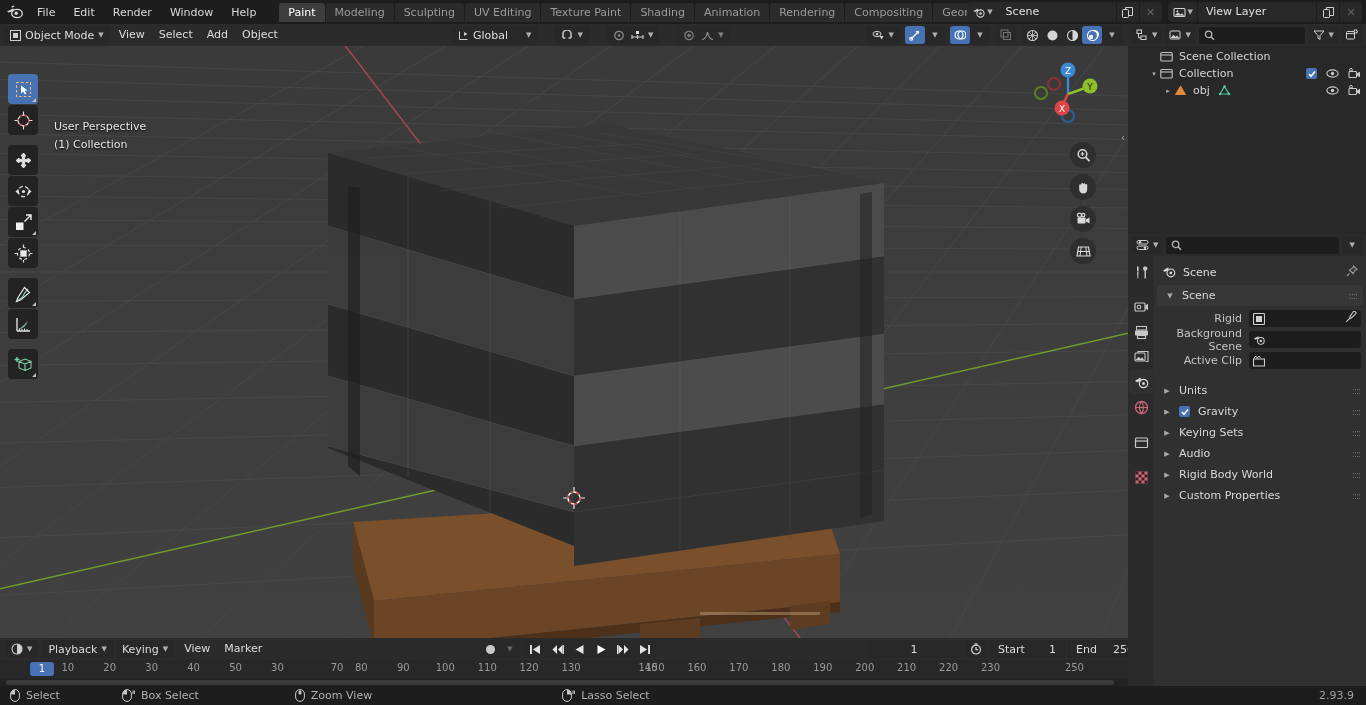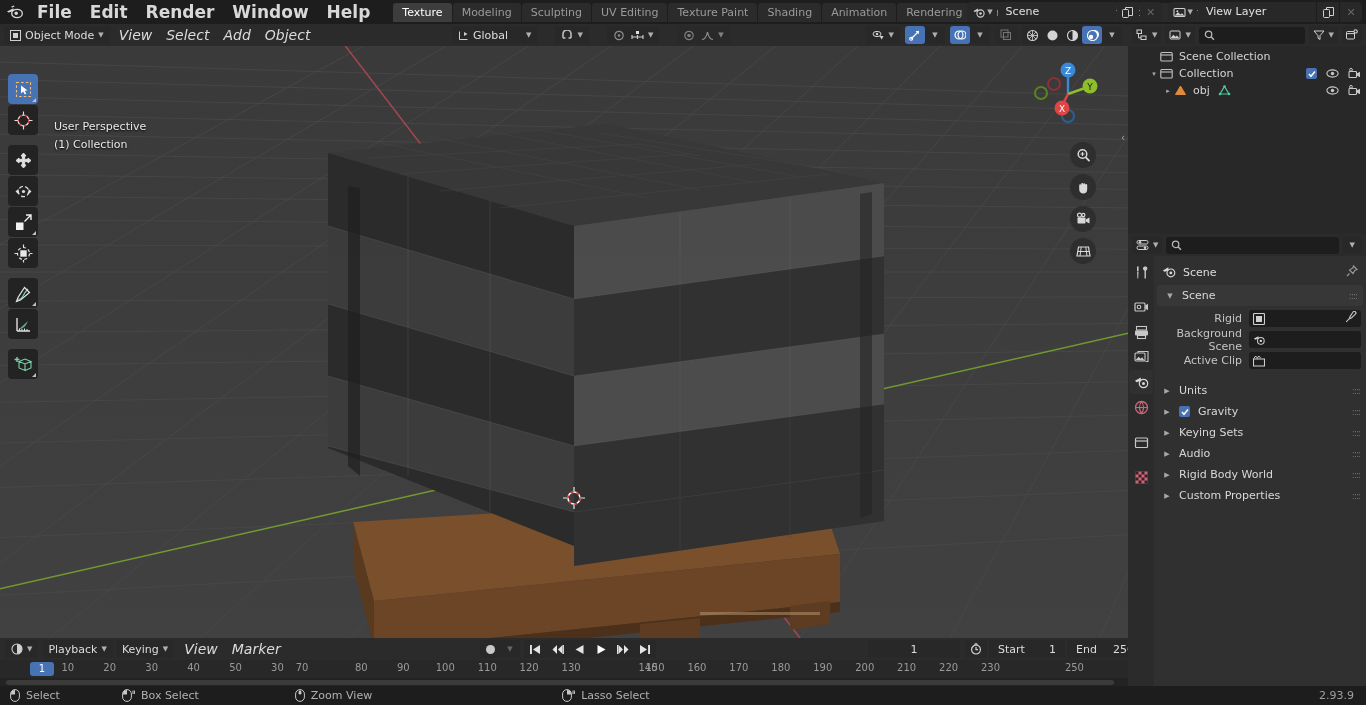--- a/index.html
+++ b/index.html
@@ -20,7 +20,7 @@
   .blender-logo { width: 28px; height: 24px; display: flex; align-items: center; justify-content: center; }
   .menu-item {
     padding: 0 9px; height: 19px; line-height: 19px; color: #d8d8d8;
-    font-size: 17px; border-radius: 3px; white-space: nowrap; font-weight: bold;
+    font-size: 11px; border-radius: 3px; white-space: nowrap;
   }
   .ws-tabs { display: flex; align-items: center; margin-left: 14px; gap: 1px; }
   .ws-tab {

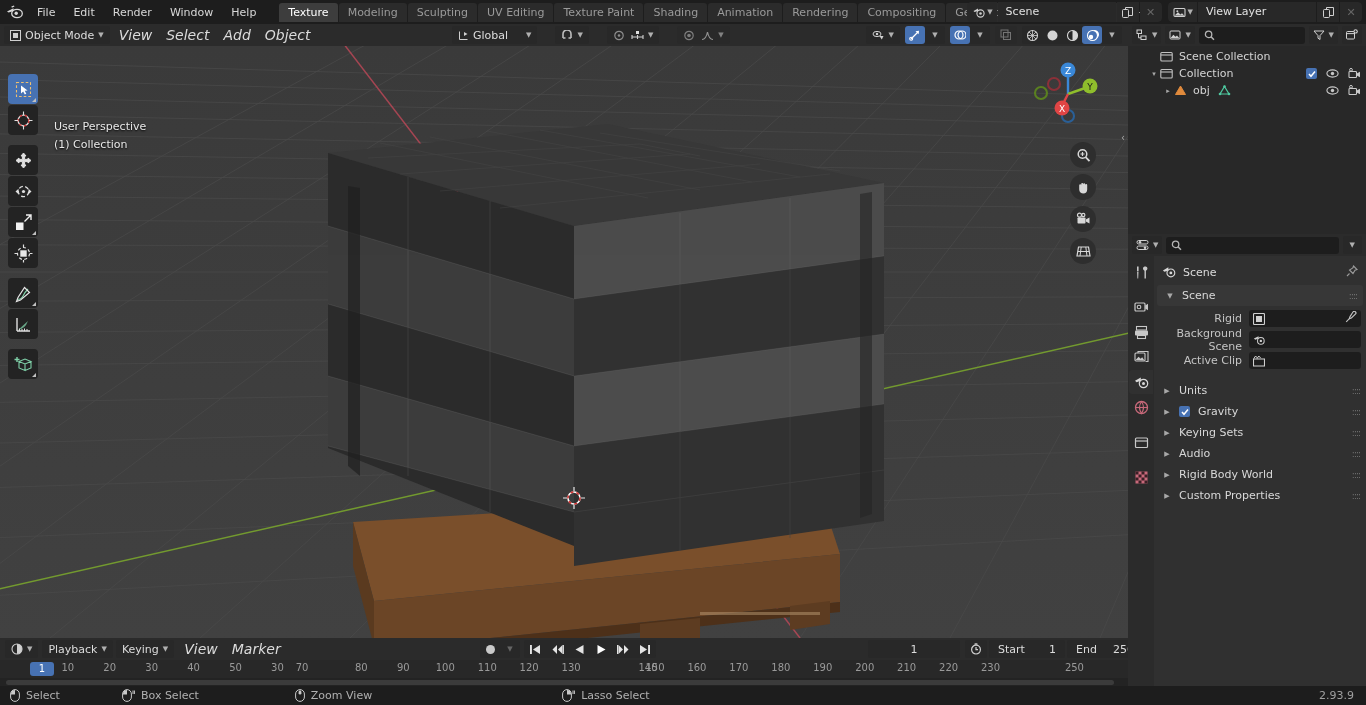--- a/index.html
+++ b/index.html
@@ -176,7 +176,7 @@
         <div class="menu-item">Help</div>
       </div>
     <div class="ws-tabs" id="wstabs">
-        <div class="ws-tab active">Texture</div>
+        <div class="ws-tab active">Paint</div>
         <div class="ws-tab">Modeling</div>
         <div class="ws-tab">Sculpting</div>
         <div class="ws-tab">UV Editing</div>

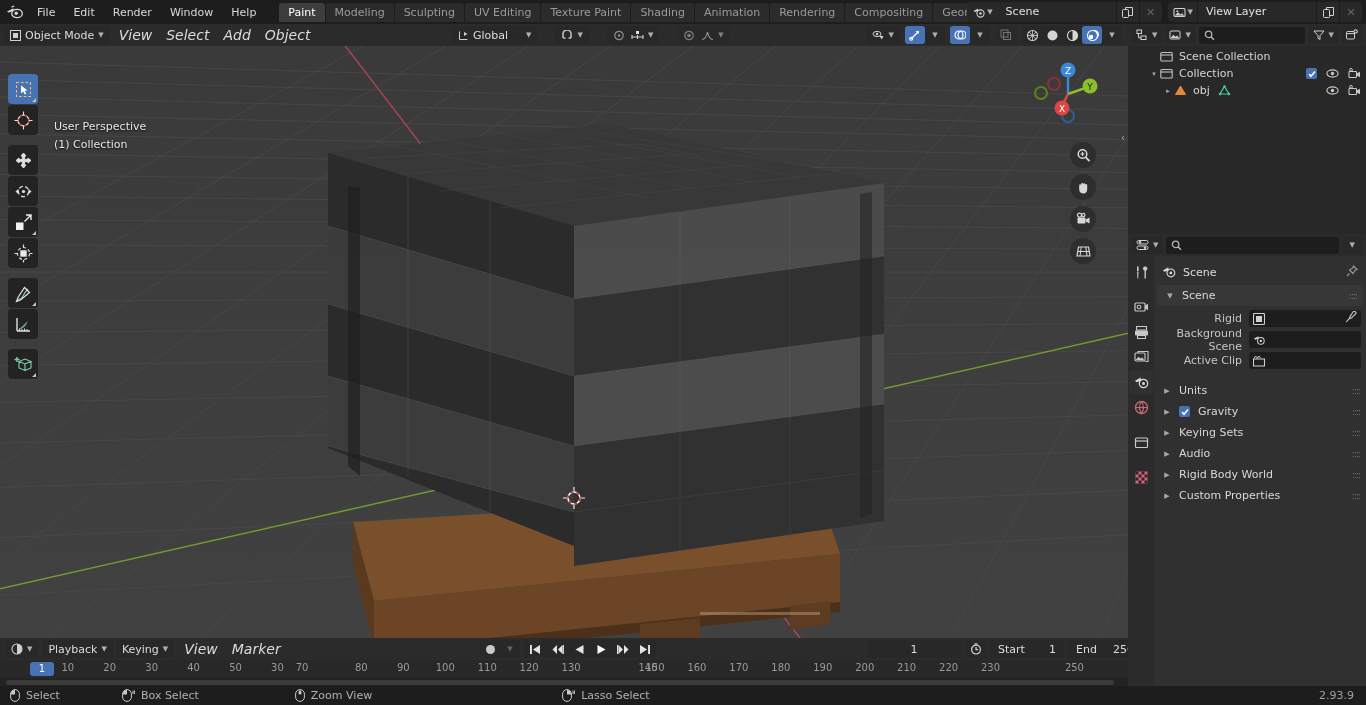--- a/index.html
+++ b/index.html
@@ -57,7 +57,7 @@
     height: 18px; display: flex; align-items: center; gap: 4px; padding: 0 6px;
     background: #282828; border-radius: 3px; font-size: 11px; color: #dcdcdc;
   }
-  .hdr-menu { height: 18px; line-height: 18px; padding: 0 7px; font-size: 14px; color: #dcdcdc; border-radius: 3px; font-style: italic; }
+  .hdr-menu { height: 18px; line-height: 18px; padding: 0 7px; font-size: 11px; color: #dcdcdc; border-radius: 3px; }
   .seg { display: flex; align-items: center; background: #282828; border-radius: 3px; height: 18px; }
   .seg-item { width: 20px; height: 18px; display: flex; align-items: center; justify-content: center; }
   .seg-item.on { background: #4772b3; border-radius: 3px; }

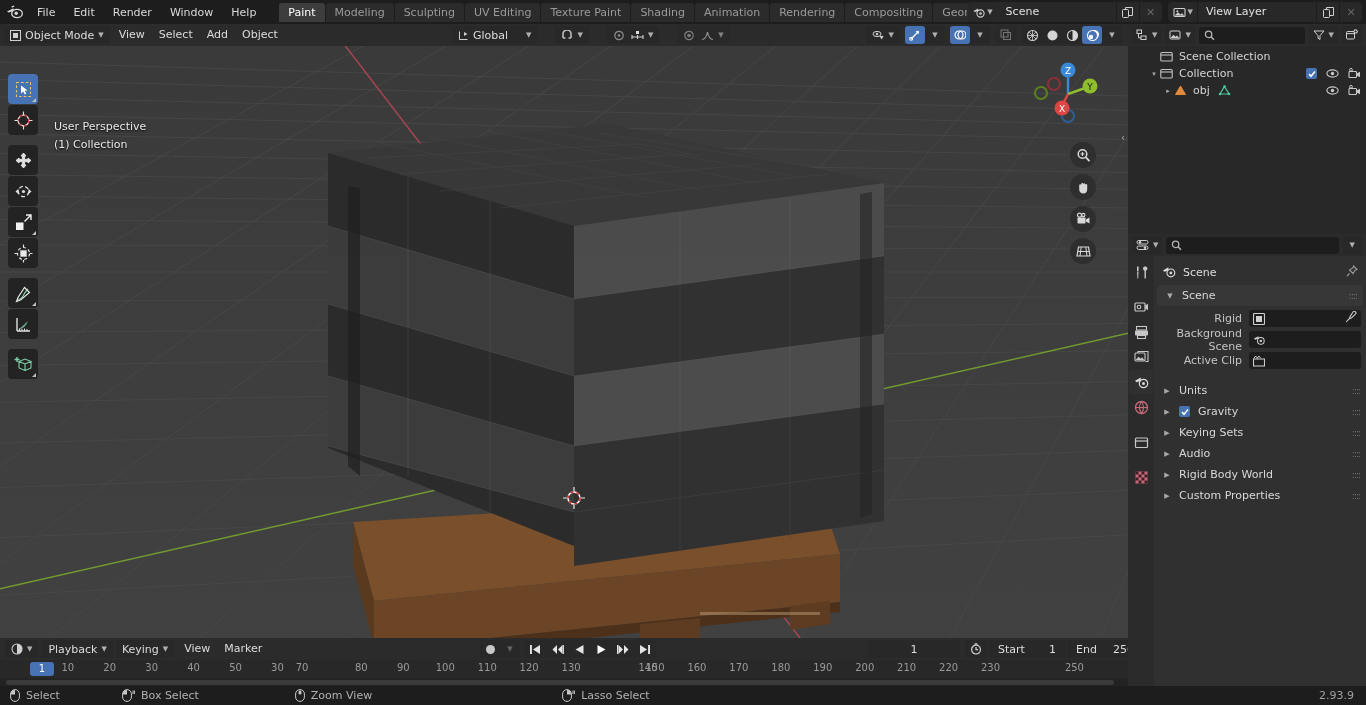--- a/index.html
+++ b/index.html
@@ -692,7 +692,7 @@
         <div class="tl-tick" style="left: 193.588px;">40</div>
         <div class="tl-tick" style="left: 235.533px;">50</div>
         <div class="tl-tick" style="left: 277.479px;">30</div>
-        <div class="tl-tick" style="left: 302px;">70</div>
+        <div class="tl-tick" style="left: 337px;">70</div>
         <div class="tl-tick" style="left: 361.37px;">80</div>
         <div class="tl-tick" style="left: 403.315px;">90</div>
         <div class="tl-tick" style="left: 445.261px;">100</div>

